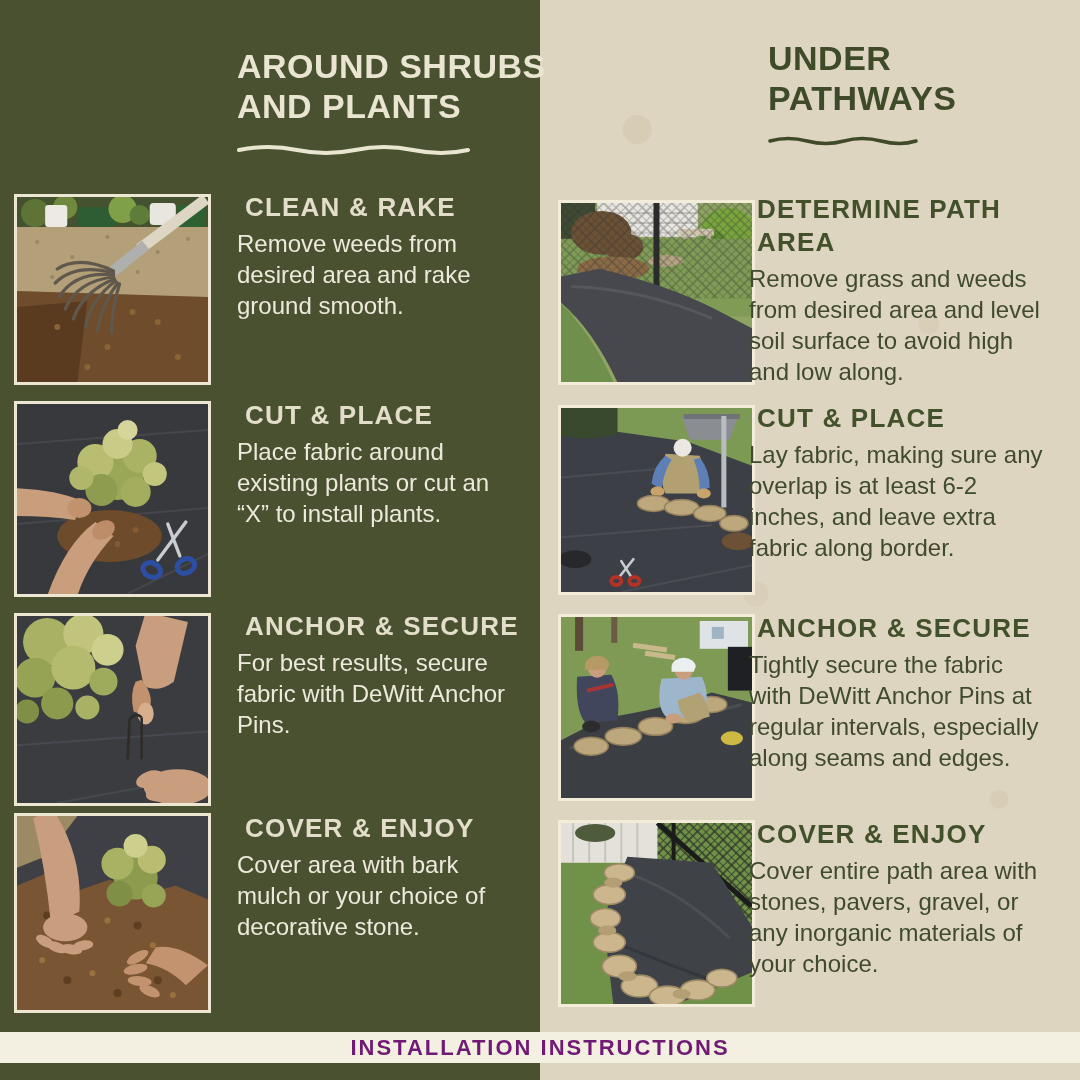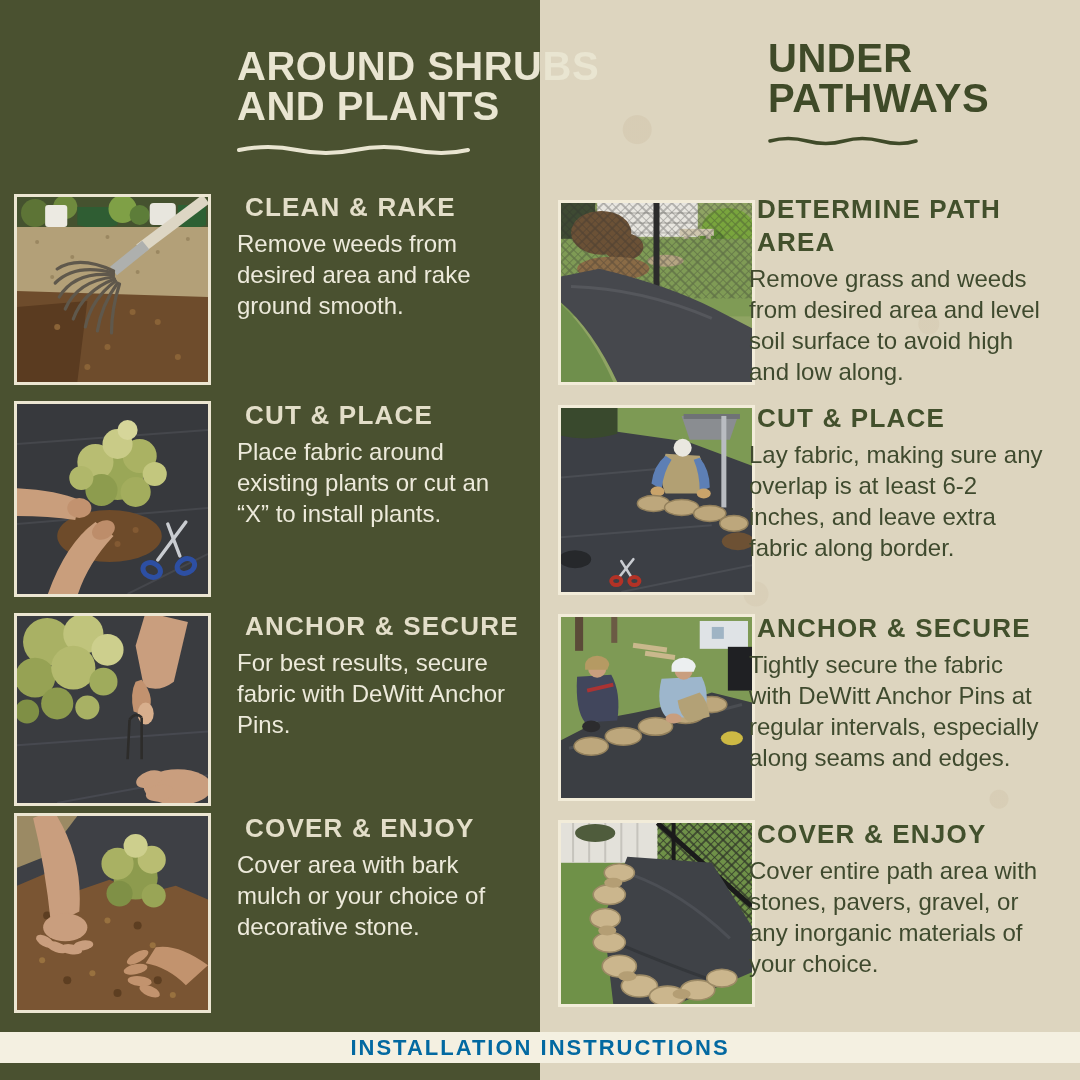--- a/index.html
+++ b/index.html
@@ -24,7 +24,7 @@
       #ddd5bf;
   }
   
-  .hdr{position:absolute;font-weight:bold;font-size:40px;line-height:40px;letter-spacing:.5px;}
+  .hdr{position:absolute;font-weight:bold;font-size:34px;line-height:40px;letter-spacing:.5px;}
   .hdr-left{left:237px;top:46px;color:#e9e5d1;}
   .hdr-right{left:768px;top:38px;color:#3f4a28;}
   .wave{display:block;margin-top:17px;}

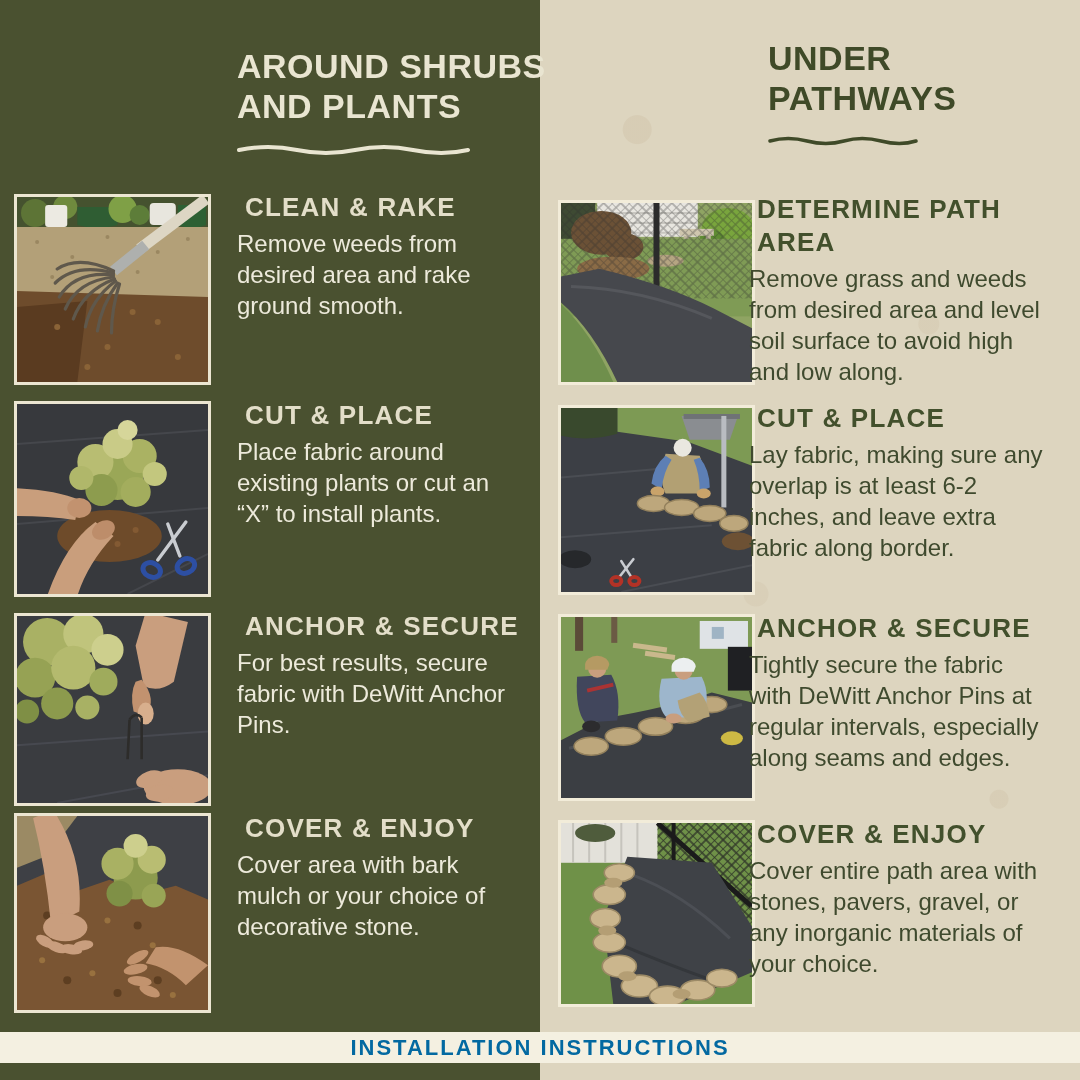--- a/index.html
+++ b/index.html
@@ -52,7 +52,7 @@
     background:#f4f0e1;display:flex;align-items:center;justify-content:center;
   }
   .footer-band span{
-    font-size:22px;font-weight:bold;letter-spacing:2px;color:#0369a1;
+    font-size:22px;font-weight:bold;letter-spacing:2px;color:#701a75;
   }
 </style>
 </head>

